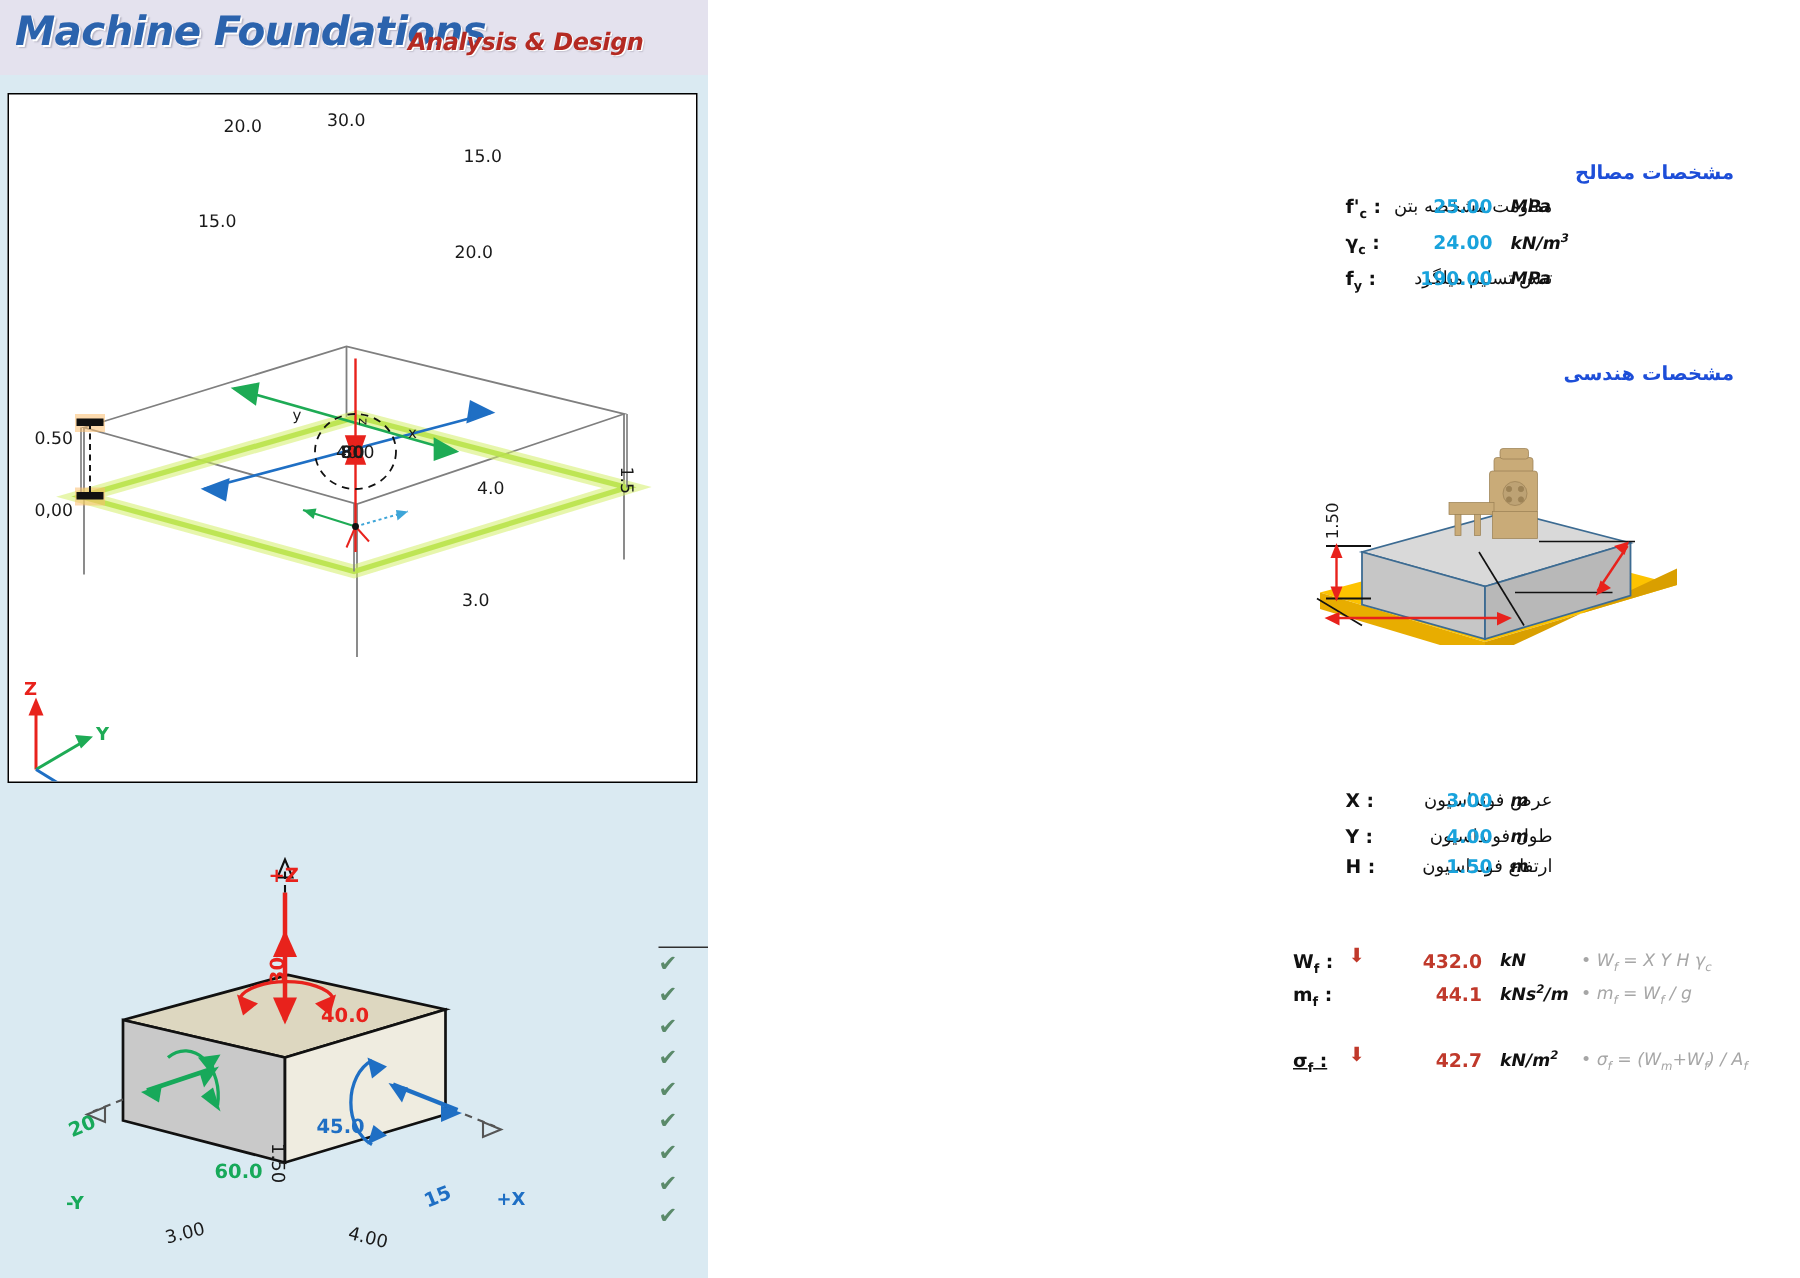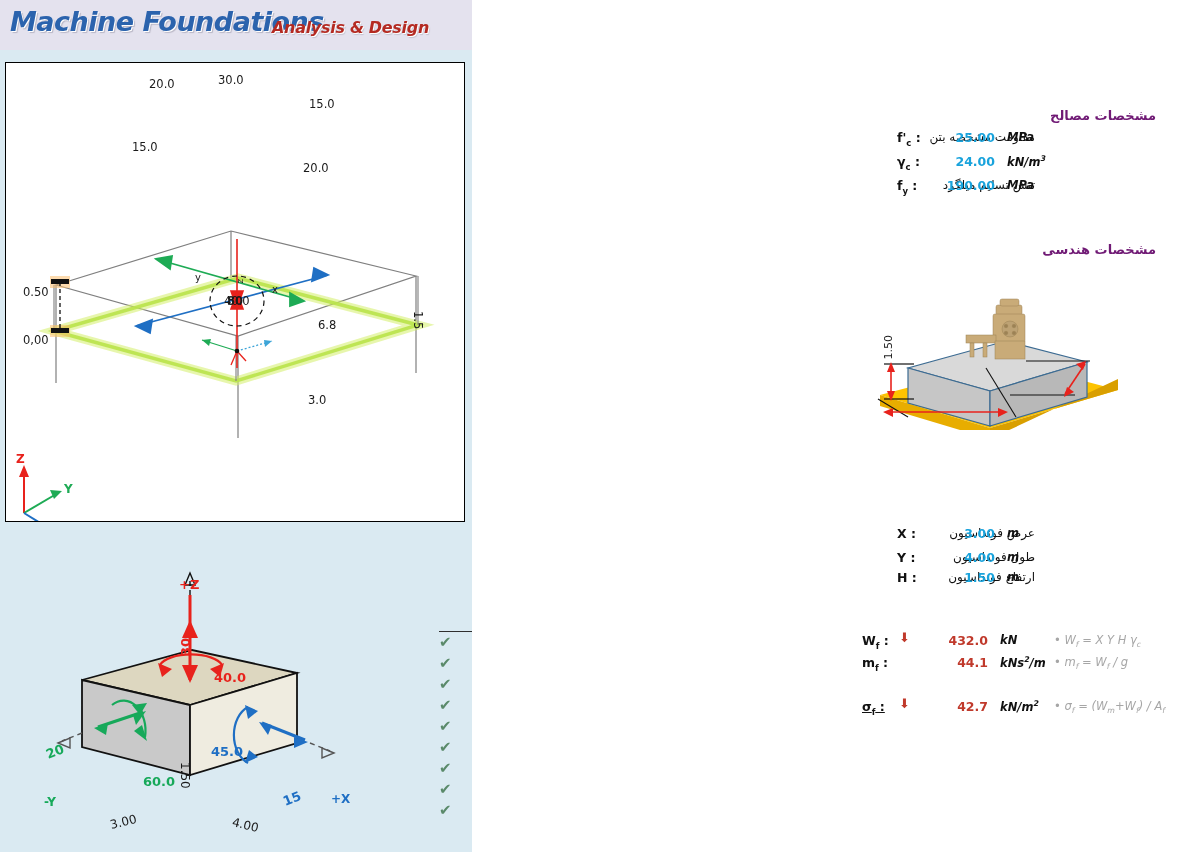--- a/index.html
+++ b/index.html
@@ -102,7 +102,7 @@
   
   #rightpanel{position:absolute;left:472px;top:0;width:728px;height:852px;background:#fff;}
   .sec-head{
-    position:absolute;font-size:13px;font-weight:bold;color:#701a75;direction:rtl;
+    position:absolute;font-size:13px;font-weight:bold;color:#1d4ed8;direction:rtl;
     right:0px;text-align:right;
   }
   .prow{position:absolute;height:18px;}

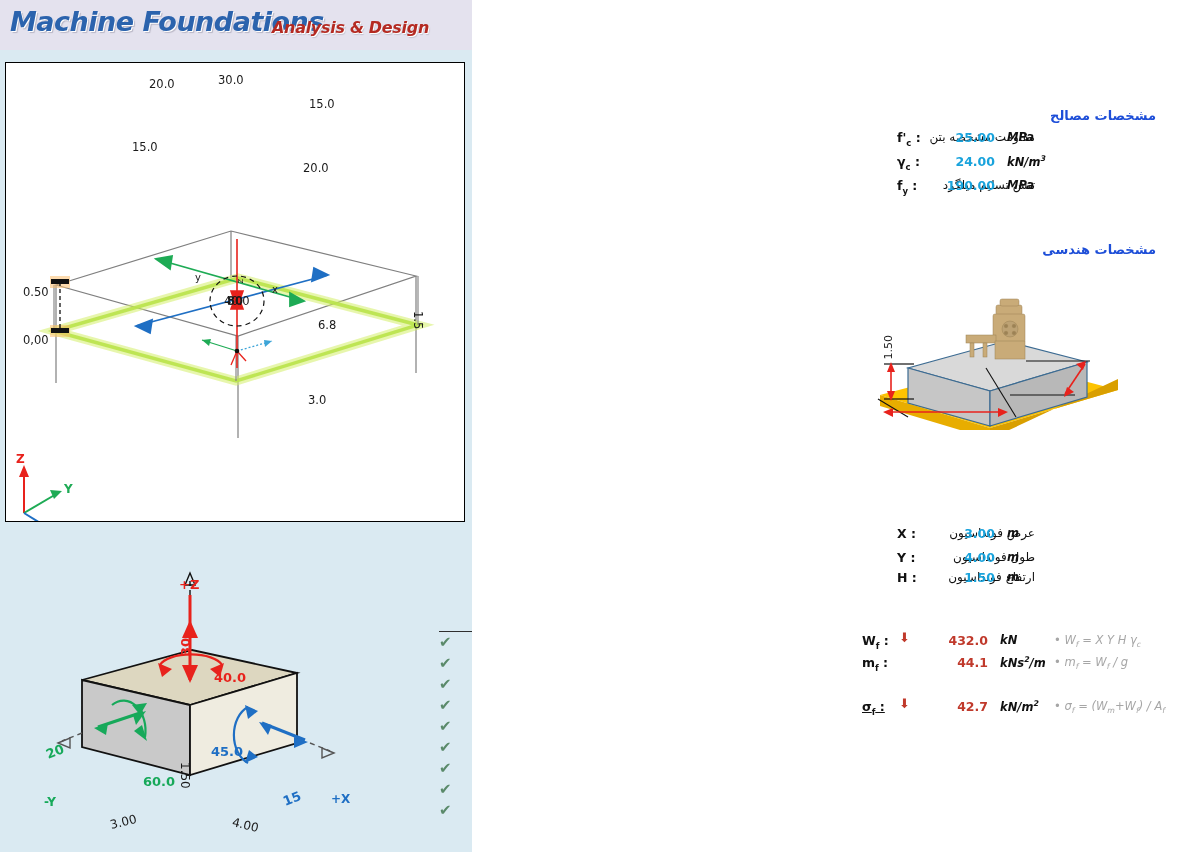--- a/index.html
+++ b/index.html
@@ -205,7 +205,7 @@
     <div class="wf-label" style="left:297px;top:98px;">20.0</div>
     <div class="wf-label" style="left:218px;top:231px;">40.0</div>
     <div class="wf-label" style="left:221px;top:231px;font-weight:bold;">80</div>
-    <div class="wf-label" style="left:312px;top:255px;">6.8</div>
+    <div class="wf-label" style="left:312px;top:255px;">4.0</div>
     <div class="wf-label" style="left:302px;top:330px;">3.0</div>
     <div class="wf-label" style="left:405px;top:248px;writing-mode:vertical-rl;">1.5</div>
     <div class="wf-label" style="left:17px;top:222px;">0.50</div>

